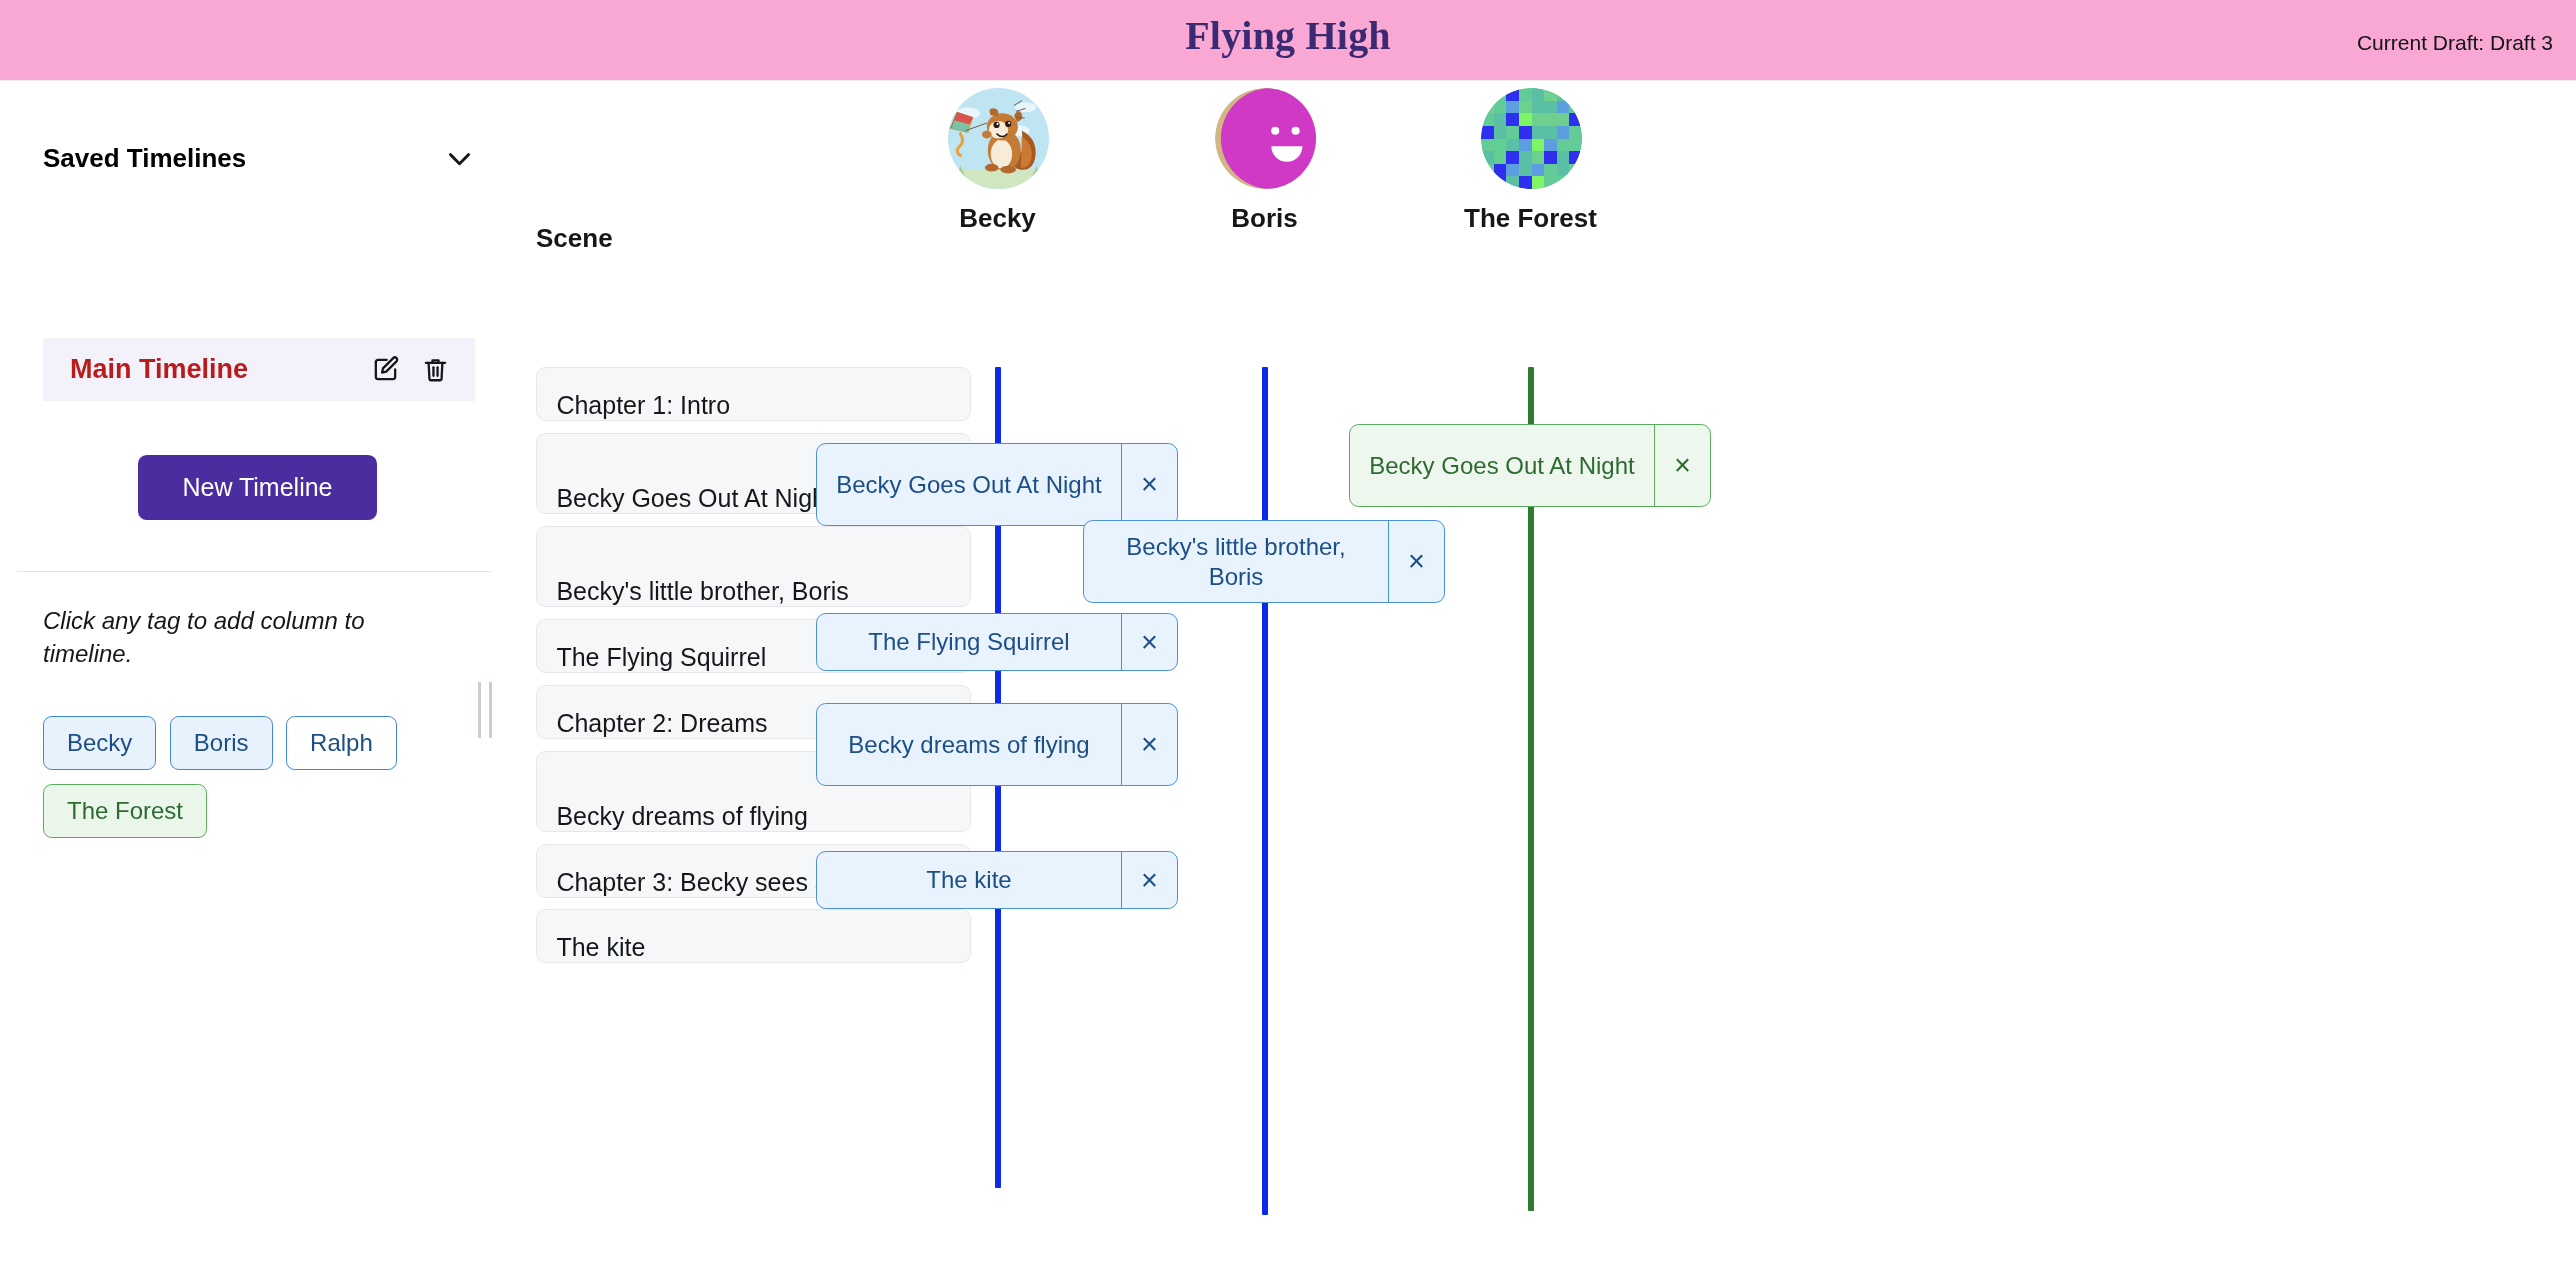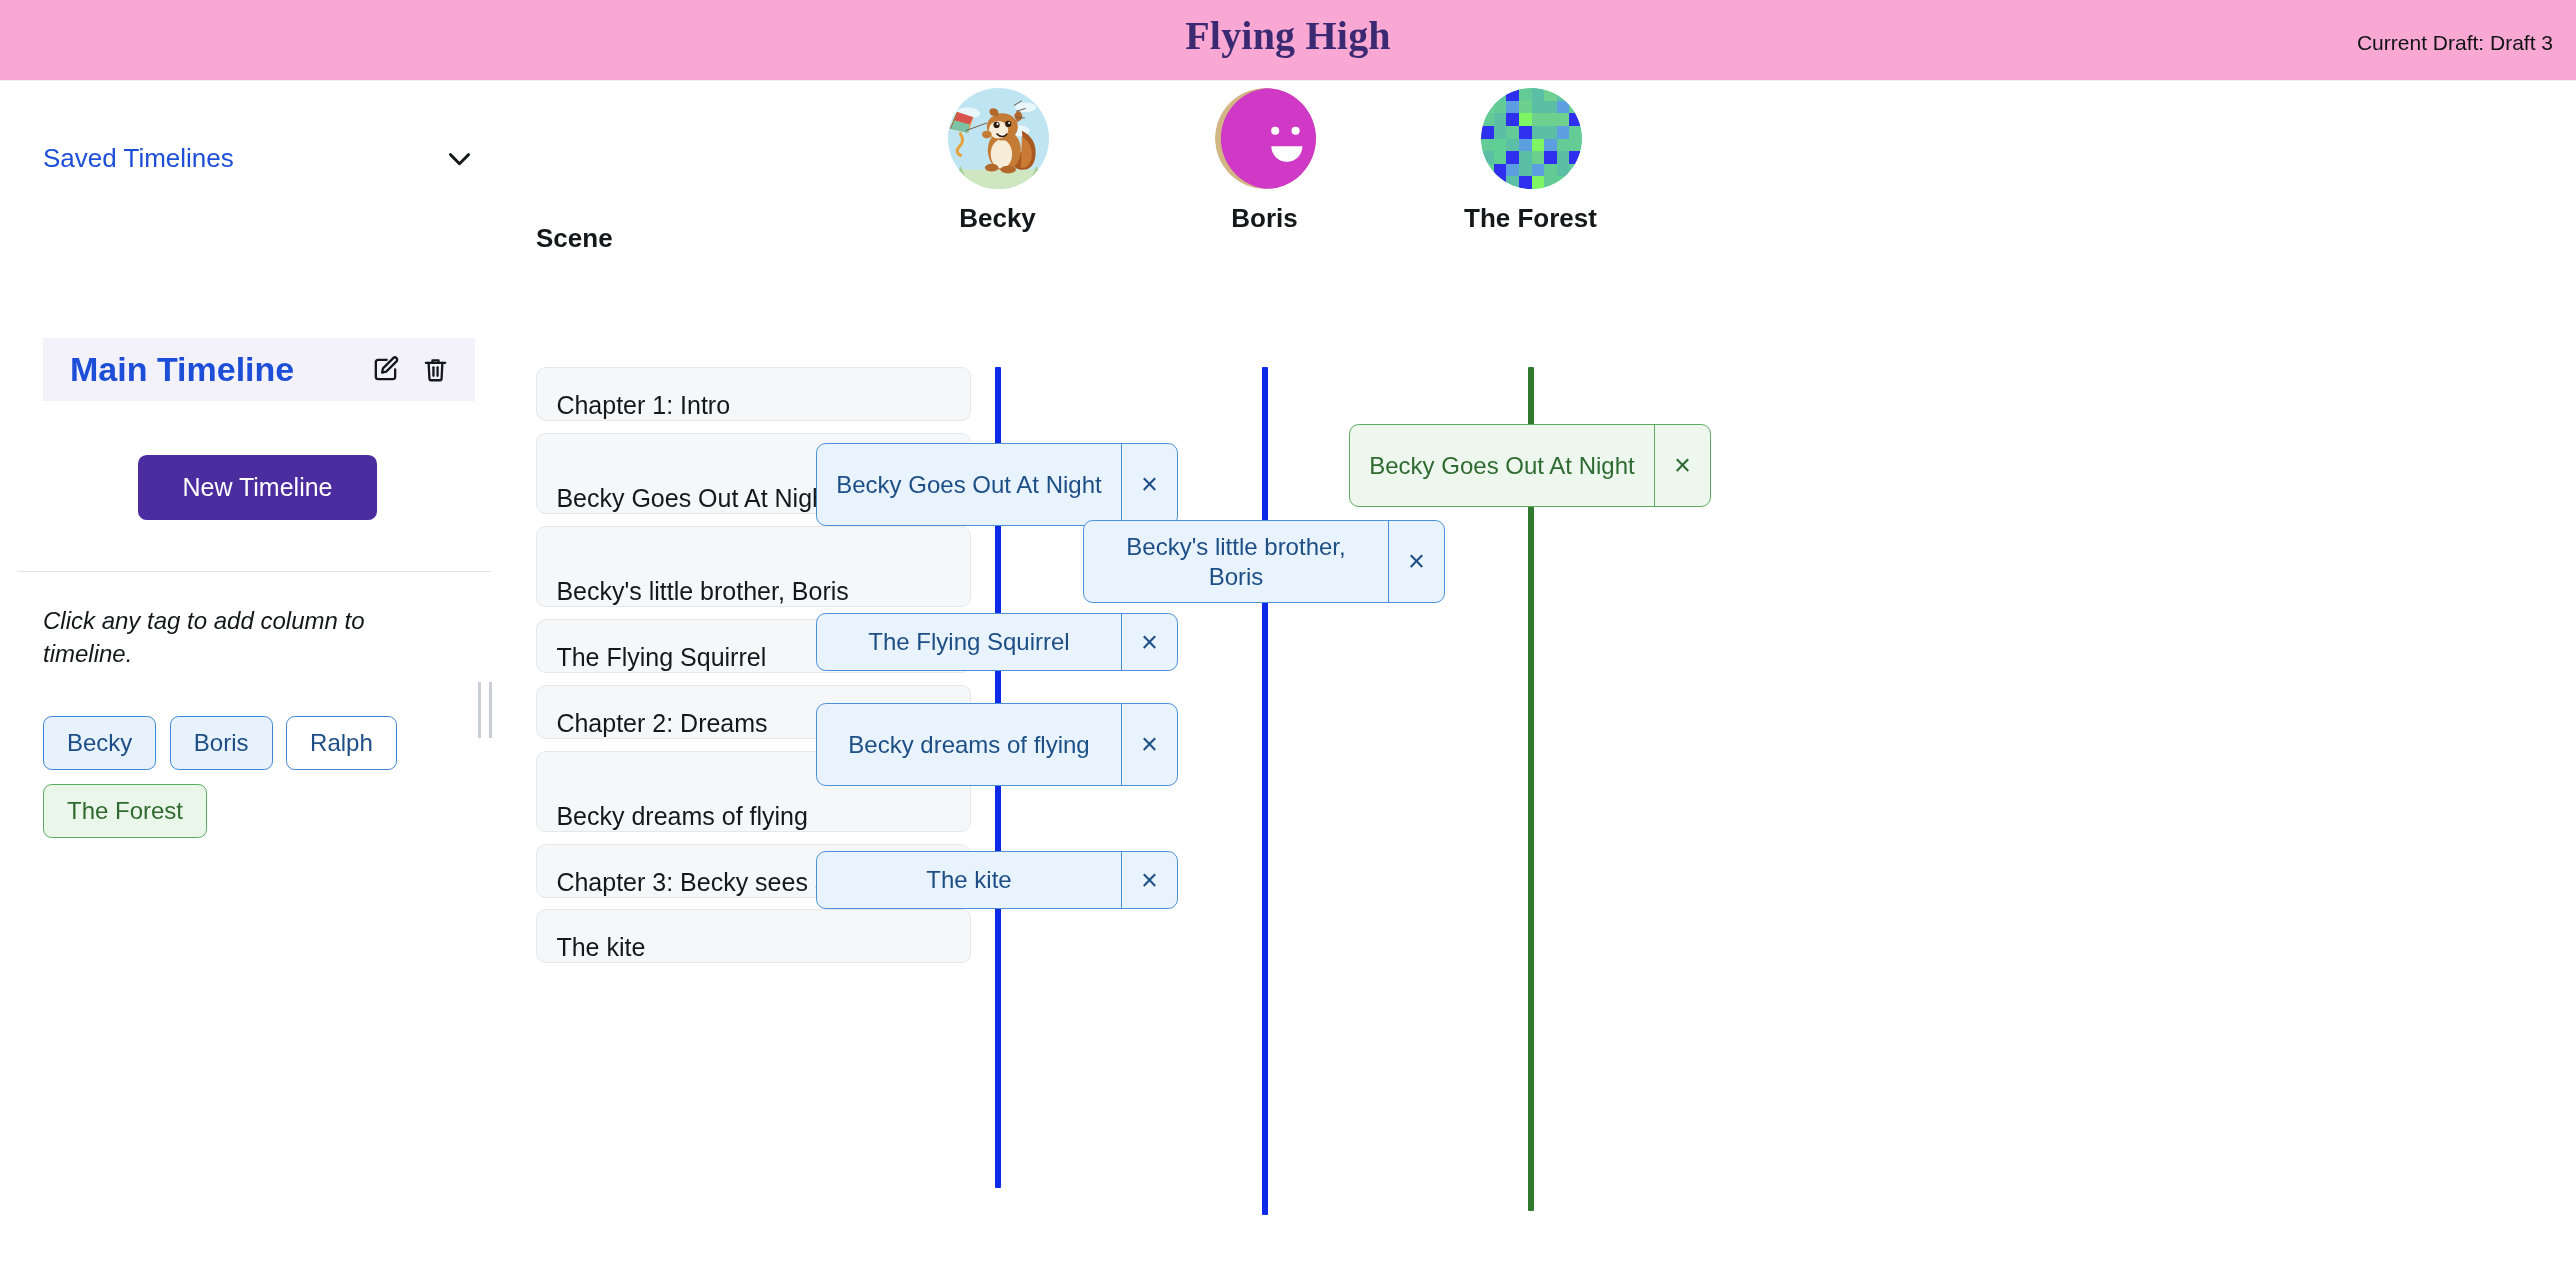--- a/index.html
+++ b/index.html
@@ -51,7 +51,7 @@
     display: flex; align-items: center; justify-content: space-between;
   }
   .sidebar-head-title {
-    font-size: 26px; font-weight: 400; color: #1d4ed8;
+    font-size: 26px; font-weight: 700; color: #000000;
   }
   .chevron {
     width: 31px; height: 31px; display: block;

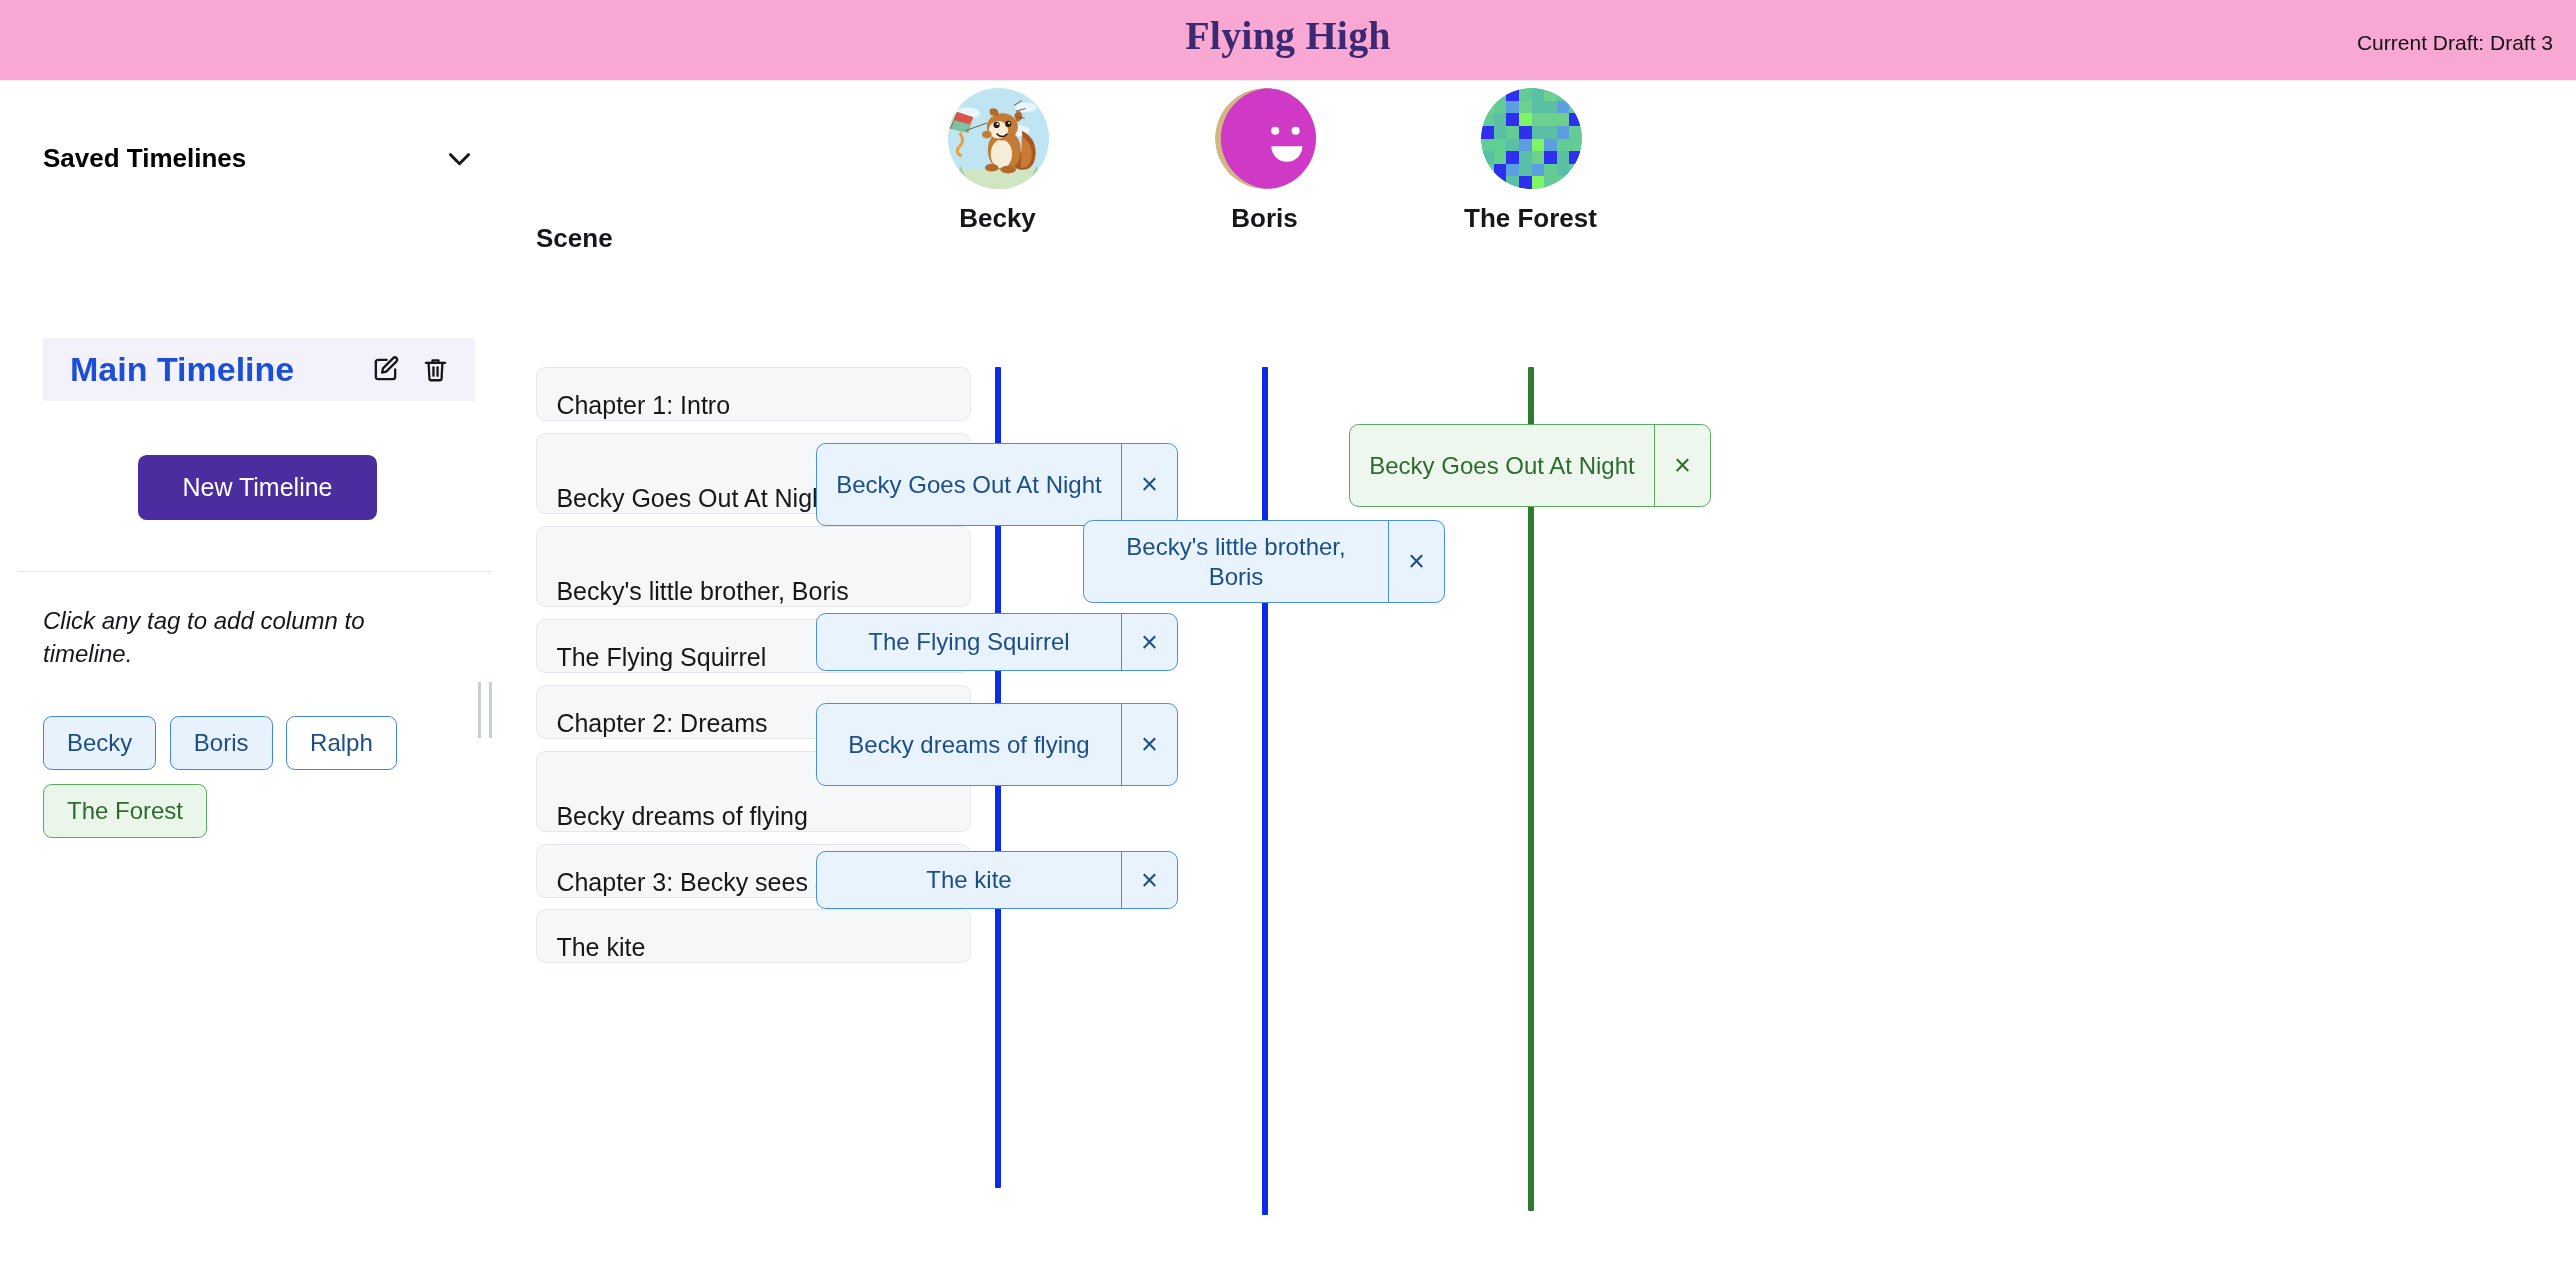--- a/index.html
+++ b/index.html
@@ -64,7 +64,7 @@
     padding: 0 23px 0 27px;
   }
   .tl-item-name {
-    font-size: 34px; font-weight: 700; color: #1d4ed8;
+    font-size: 27px; font-weight: 700; color: #b91c1c;
     flex: 1 1 auto;
   }
   .icon-btn {

